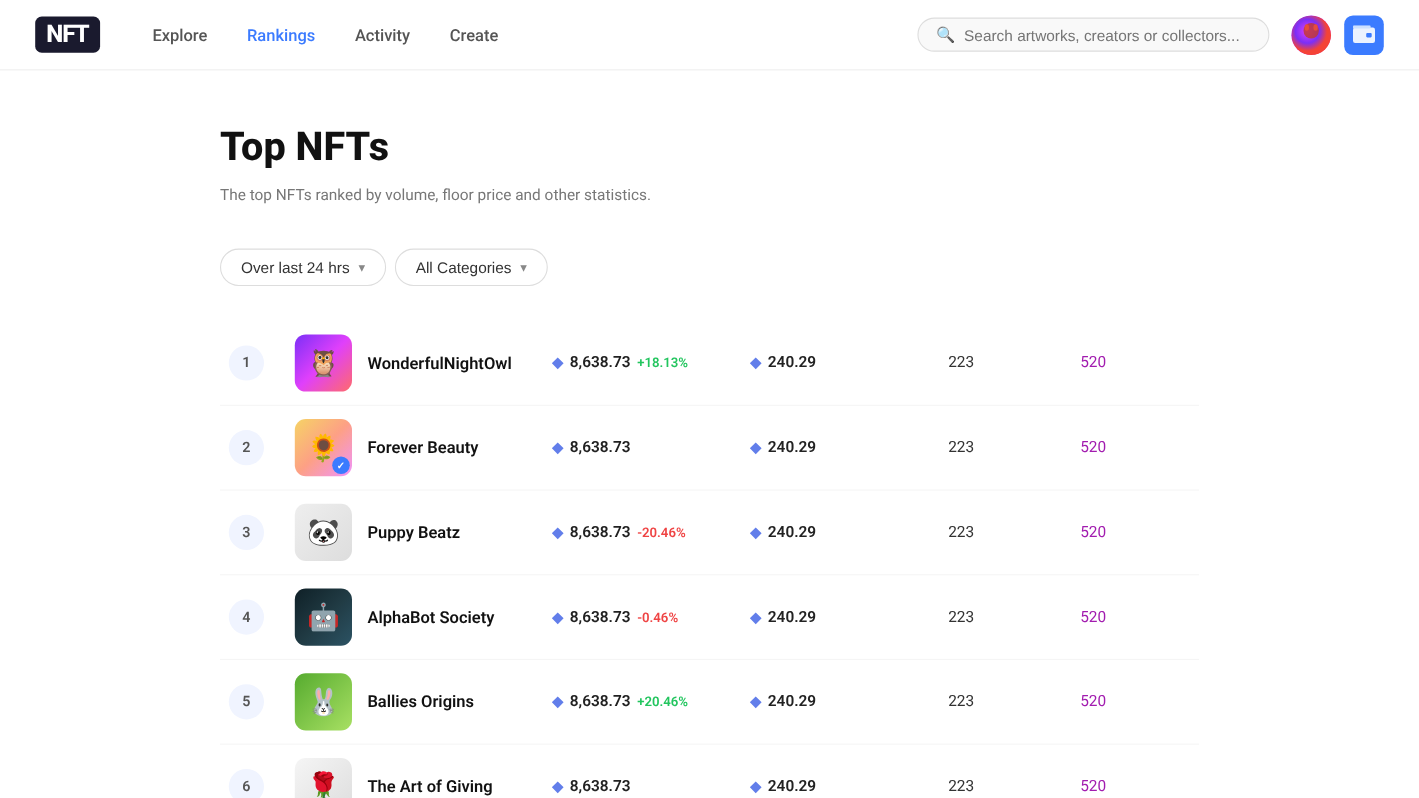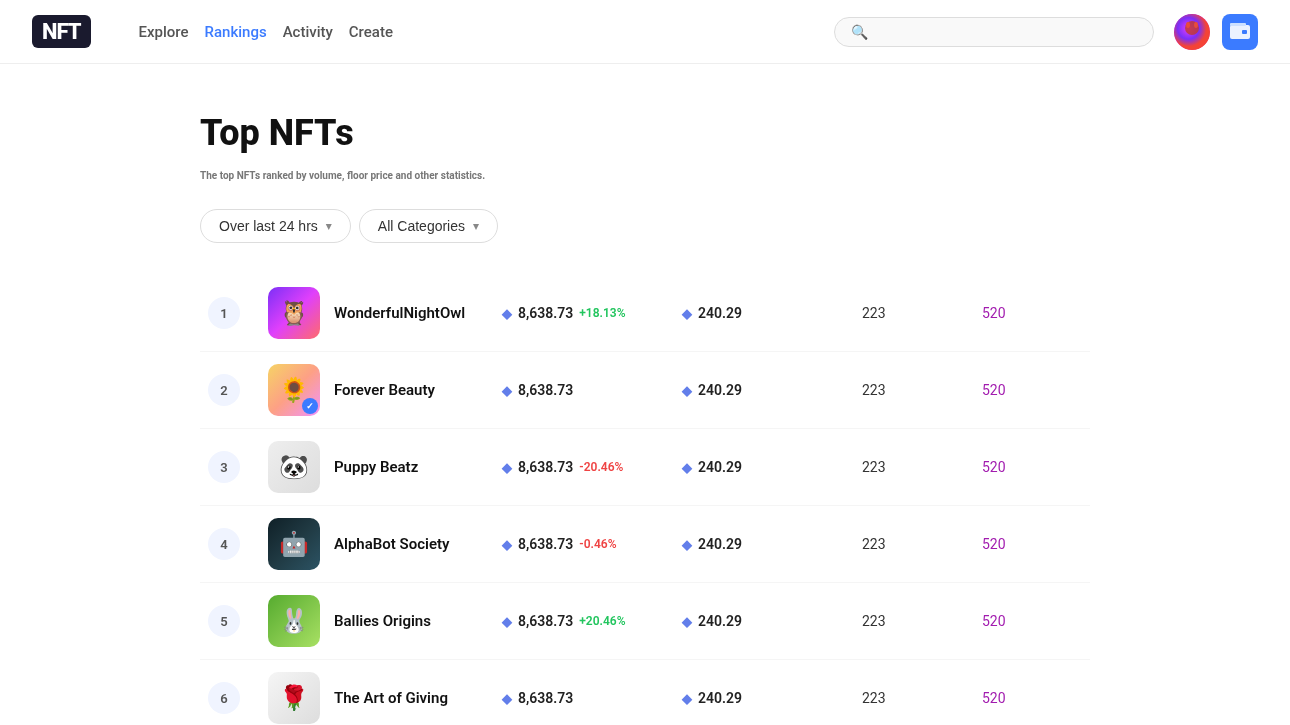--- a/index.html
+++ b/index.html
@@ -14,7 +14,7 @@
       font-size: 22px; font-weight: 800; color: #111; letter-spacing: -1px; margin-right: 48px;
       background: #1a1a2e; color: #fff; padding: 4px 10px; border-radius: 6px;
     }
-    .nav-links { display: flex; gap: 16px; align-items: center; }
+    .nav-links { display: flex; gap: 36px; align-items: center; }
     .nav-link {
       font-size: 15px; color: #555; text-decoration: none; cursor: pointer; font-weight: 500;
     }

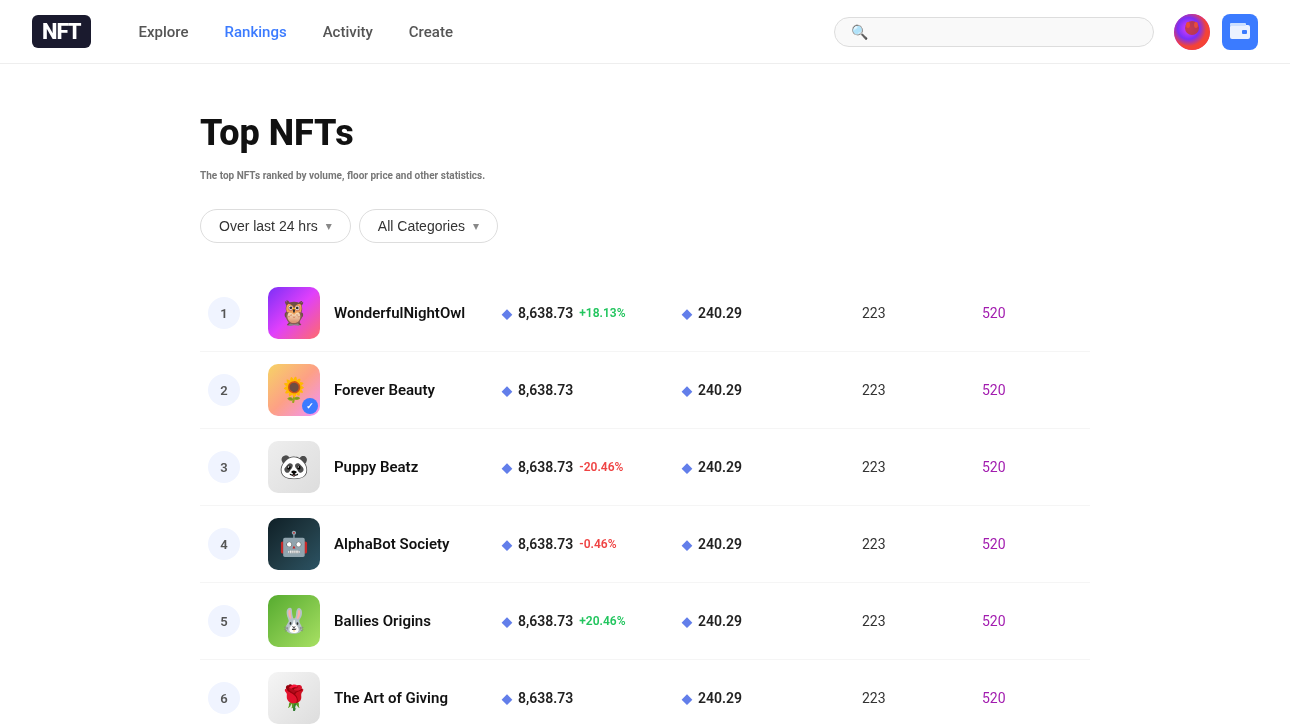--- a/index.html
+++ b/index.html
@@ -111,6 +111,7 @@
   </div>
   <div class="search-bar">
     <span class="search-icon-wrap">🔍</span>
+    <input class="search-input" type="text" placeholder="Search artworks, creators or collectors..." style="">
   </div>
   <div class="nav-right">
     <div class="avatar">

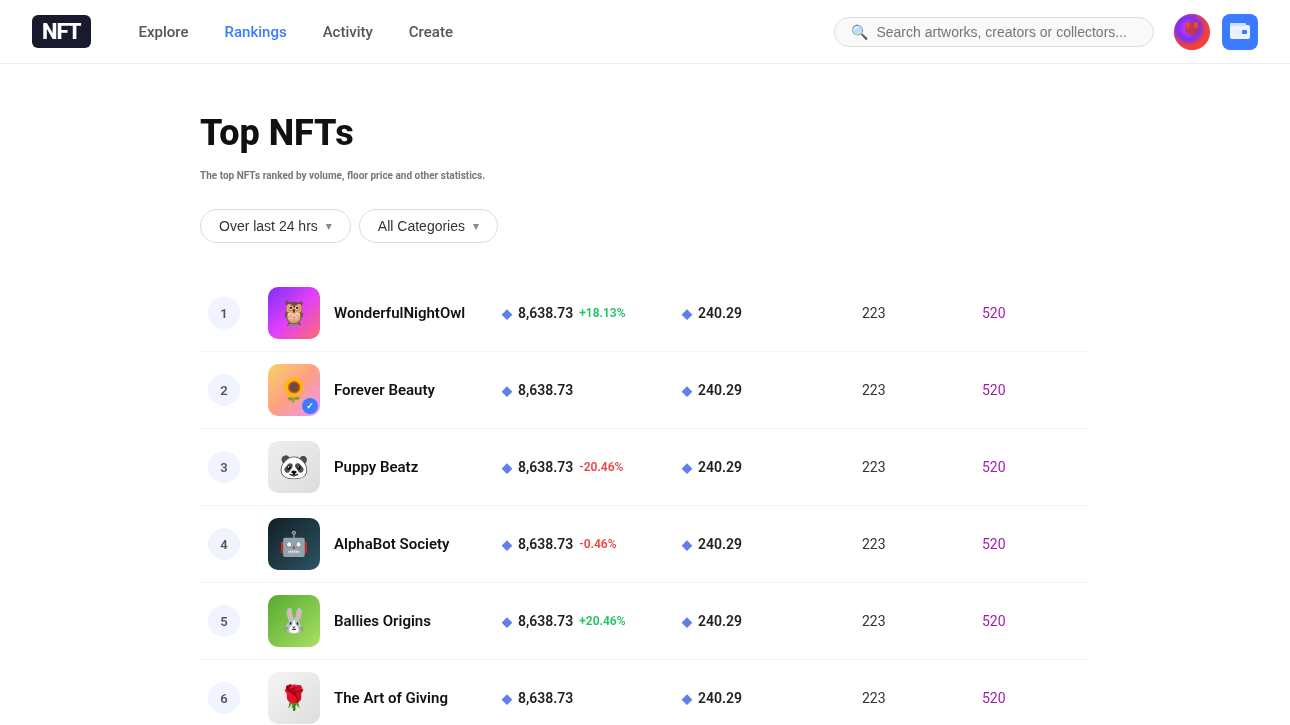--- a/index.html
+++ b/index.html
@@ -41,7 +41,7 @@
     
     .main { padding: 48px 200px 32px; }
     .page-title { font-size: 36px; font-weight: 800; color: #111; margin-bottom: 16px; }
-    .page-subtitle { font-size: 10px; color: #777; margin-bottom: 28px; font-weight: bold; }
+    .page-subtitle { font-size: 14px; color: #777; margin-bottom: 40px; }
 
     .filters { display: flex; gap: 8px; margin-bottom: 32px; }
     .filter-btn {

